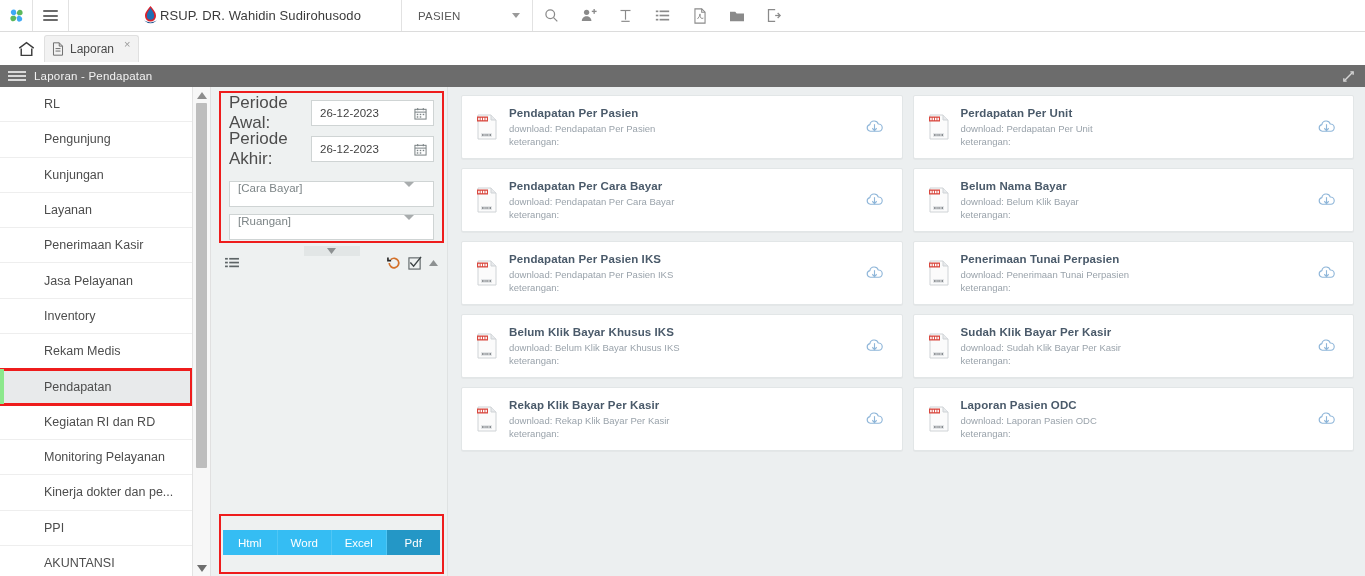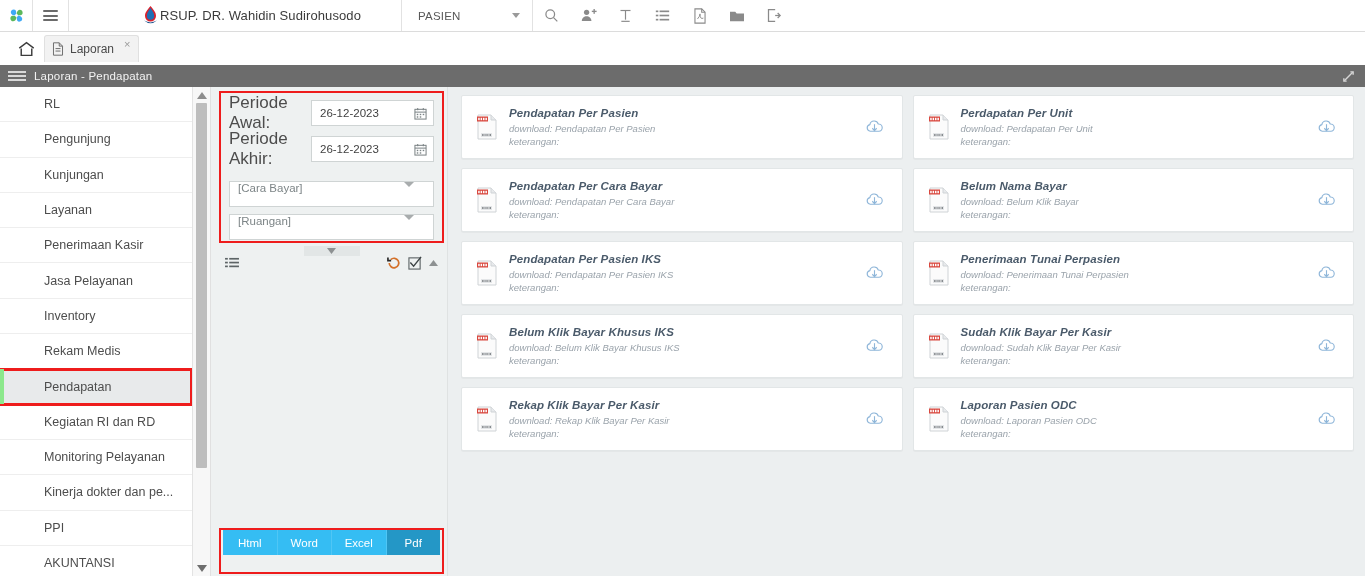--- a/index.html
+++ b/index.html
@@ -171,7 +171,7 @@
     box-shadow: 0 1px 0 rgba(0,0,0,0.03);
   }
   .card-icon { width:28px; flex:0 0 28px; display:flex; align-items:center; justify-content:center;}
-  .card-text { flex:1; padding-left:8px; line-height:1.25; min-width:0;font-style:italic;}
+  .card-text { flex:1; padding-left:8px; line-height:1.25; min-width:0;}
   .c-title { font-size:11.5px; font-weight:bold; color:#4a5a6a; letter-spacing:.1px; }
   .c-sub { font-size:9.5px; color:#9aa3ab; margin-top:2.5px; }
   .c-ket { font-size:9.5px; color:#9aa3ab; margin-top:1.5px; }

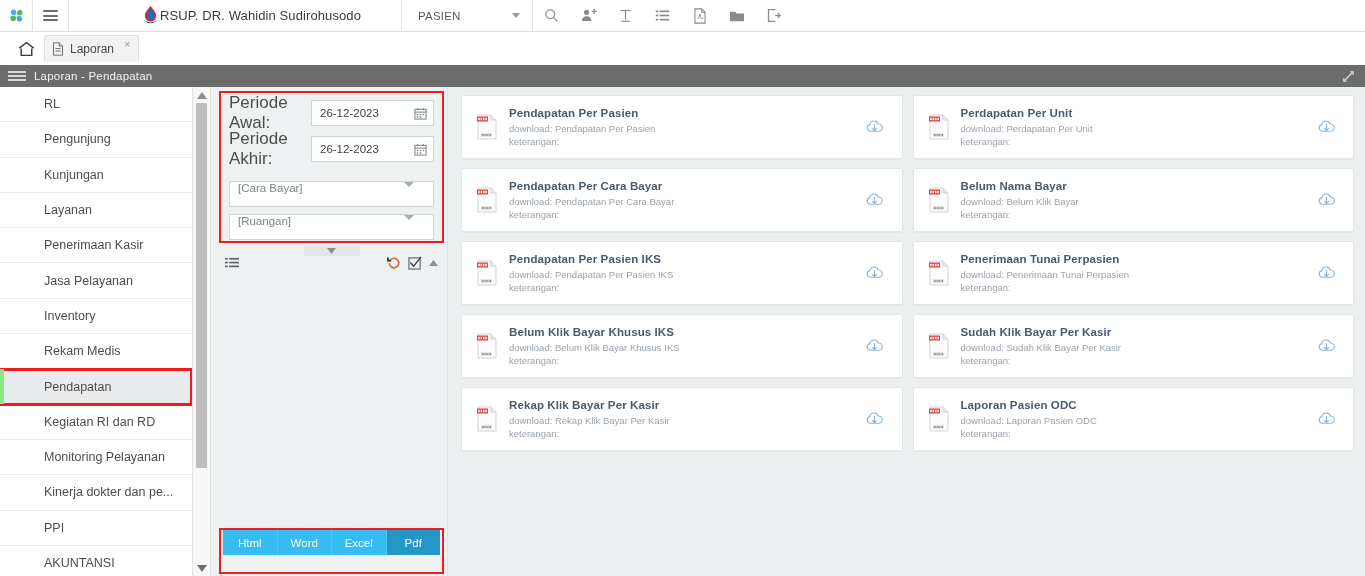--- a/index.html
+++ b/index.html
@@ -145,9 +145,9 @@
   .ticon-sm { cursor:pointer; display:flex; align-items:center;}
 
   .exportbox {
-    position:absolute; left:8px; bottom:2px; width:225px; height:46px;
+    position:absolute; left:8px; bottom:2px; width:225px; height:60px;
     border:2.5px solid #ee1c1c; background:#eef1f1;
-    display:flex; align-items:flex-start;margin-top:12px;
+    display:flex; align-items:center;margin-top:12px;
   }
   .export-btns { display:flex; width:100%; height:25px; margin:0 2px 3px 2px;}
   .ebtn {

